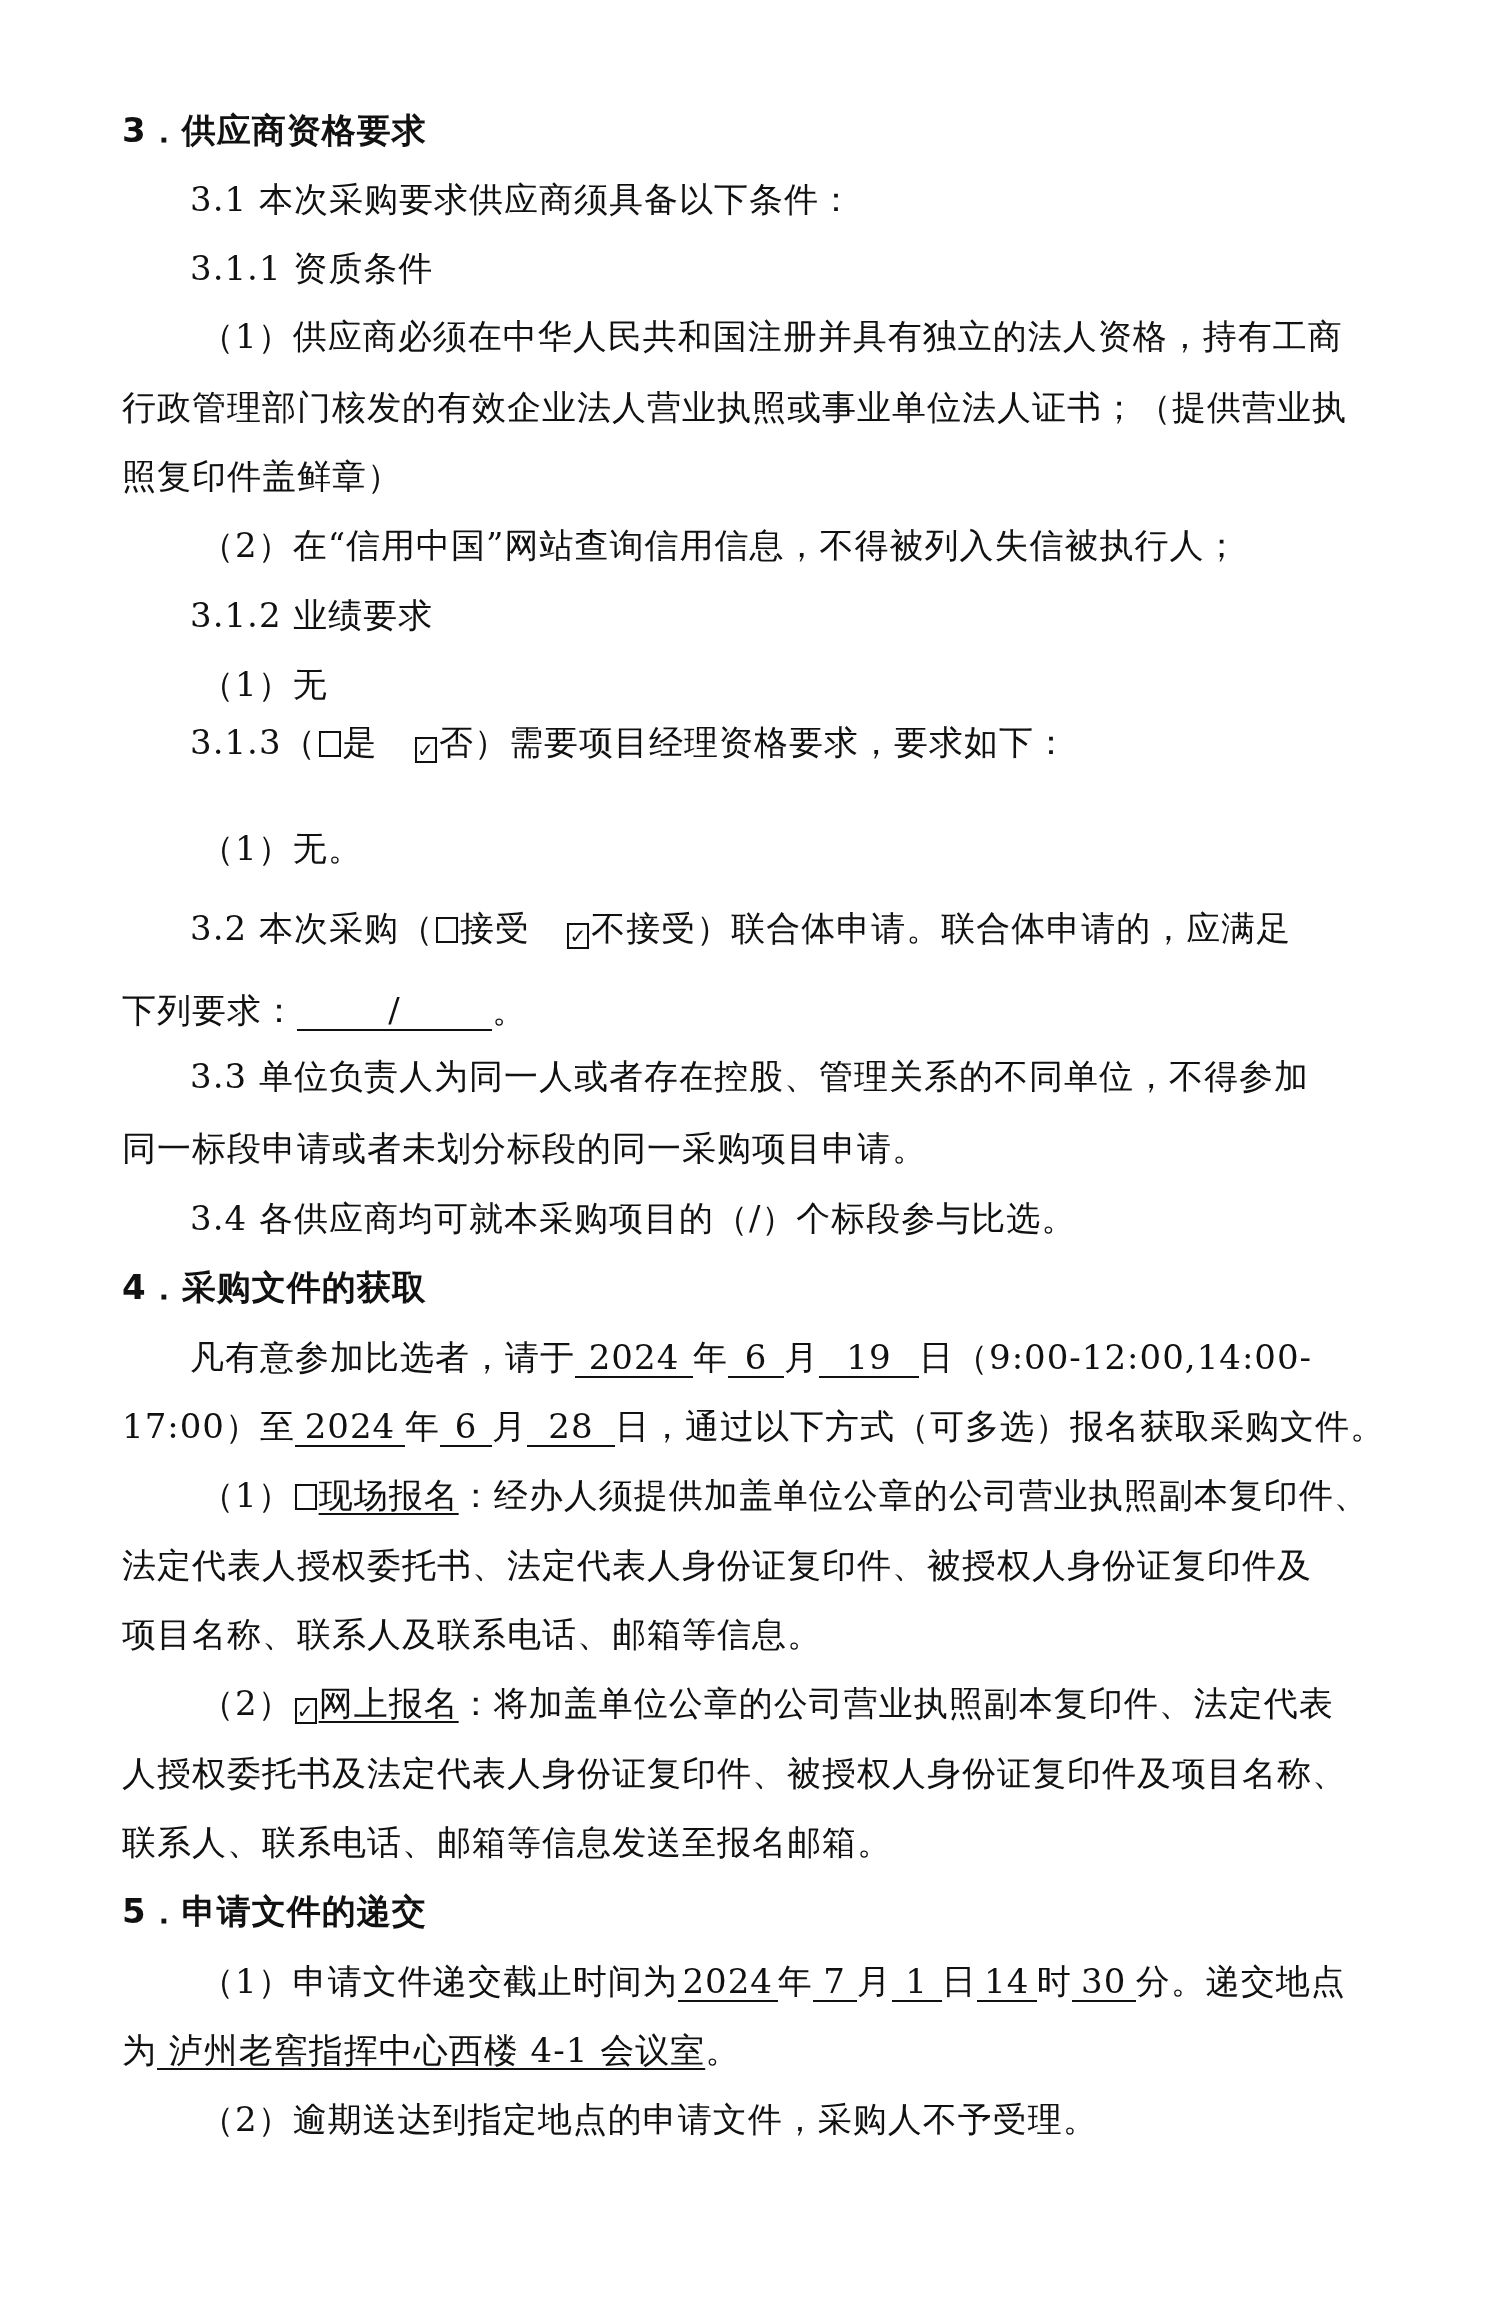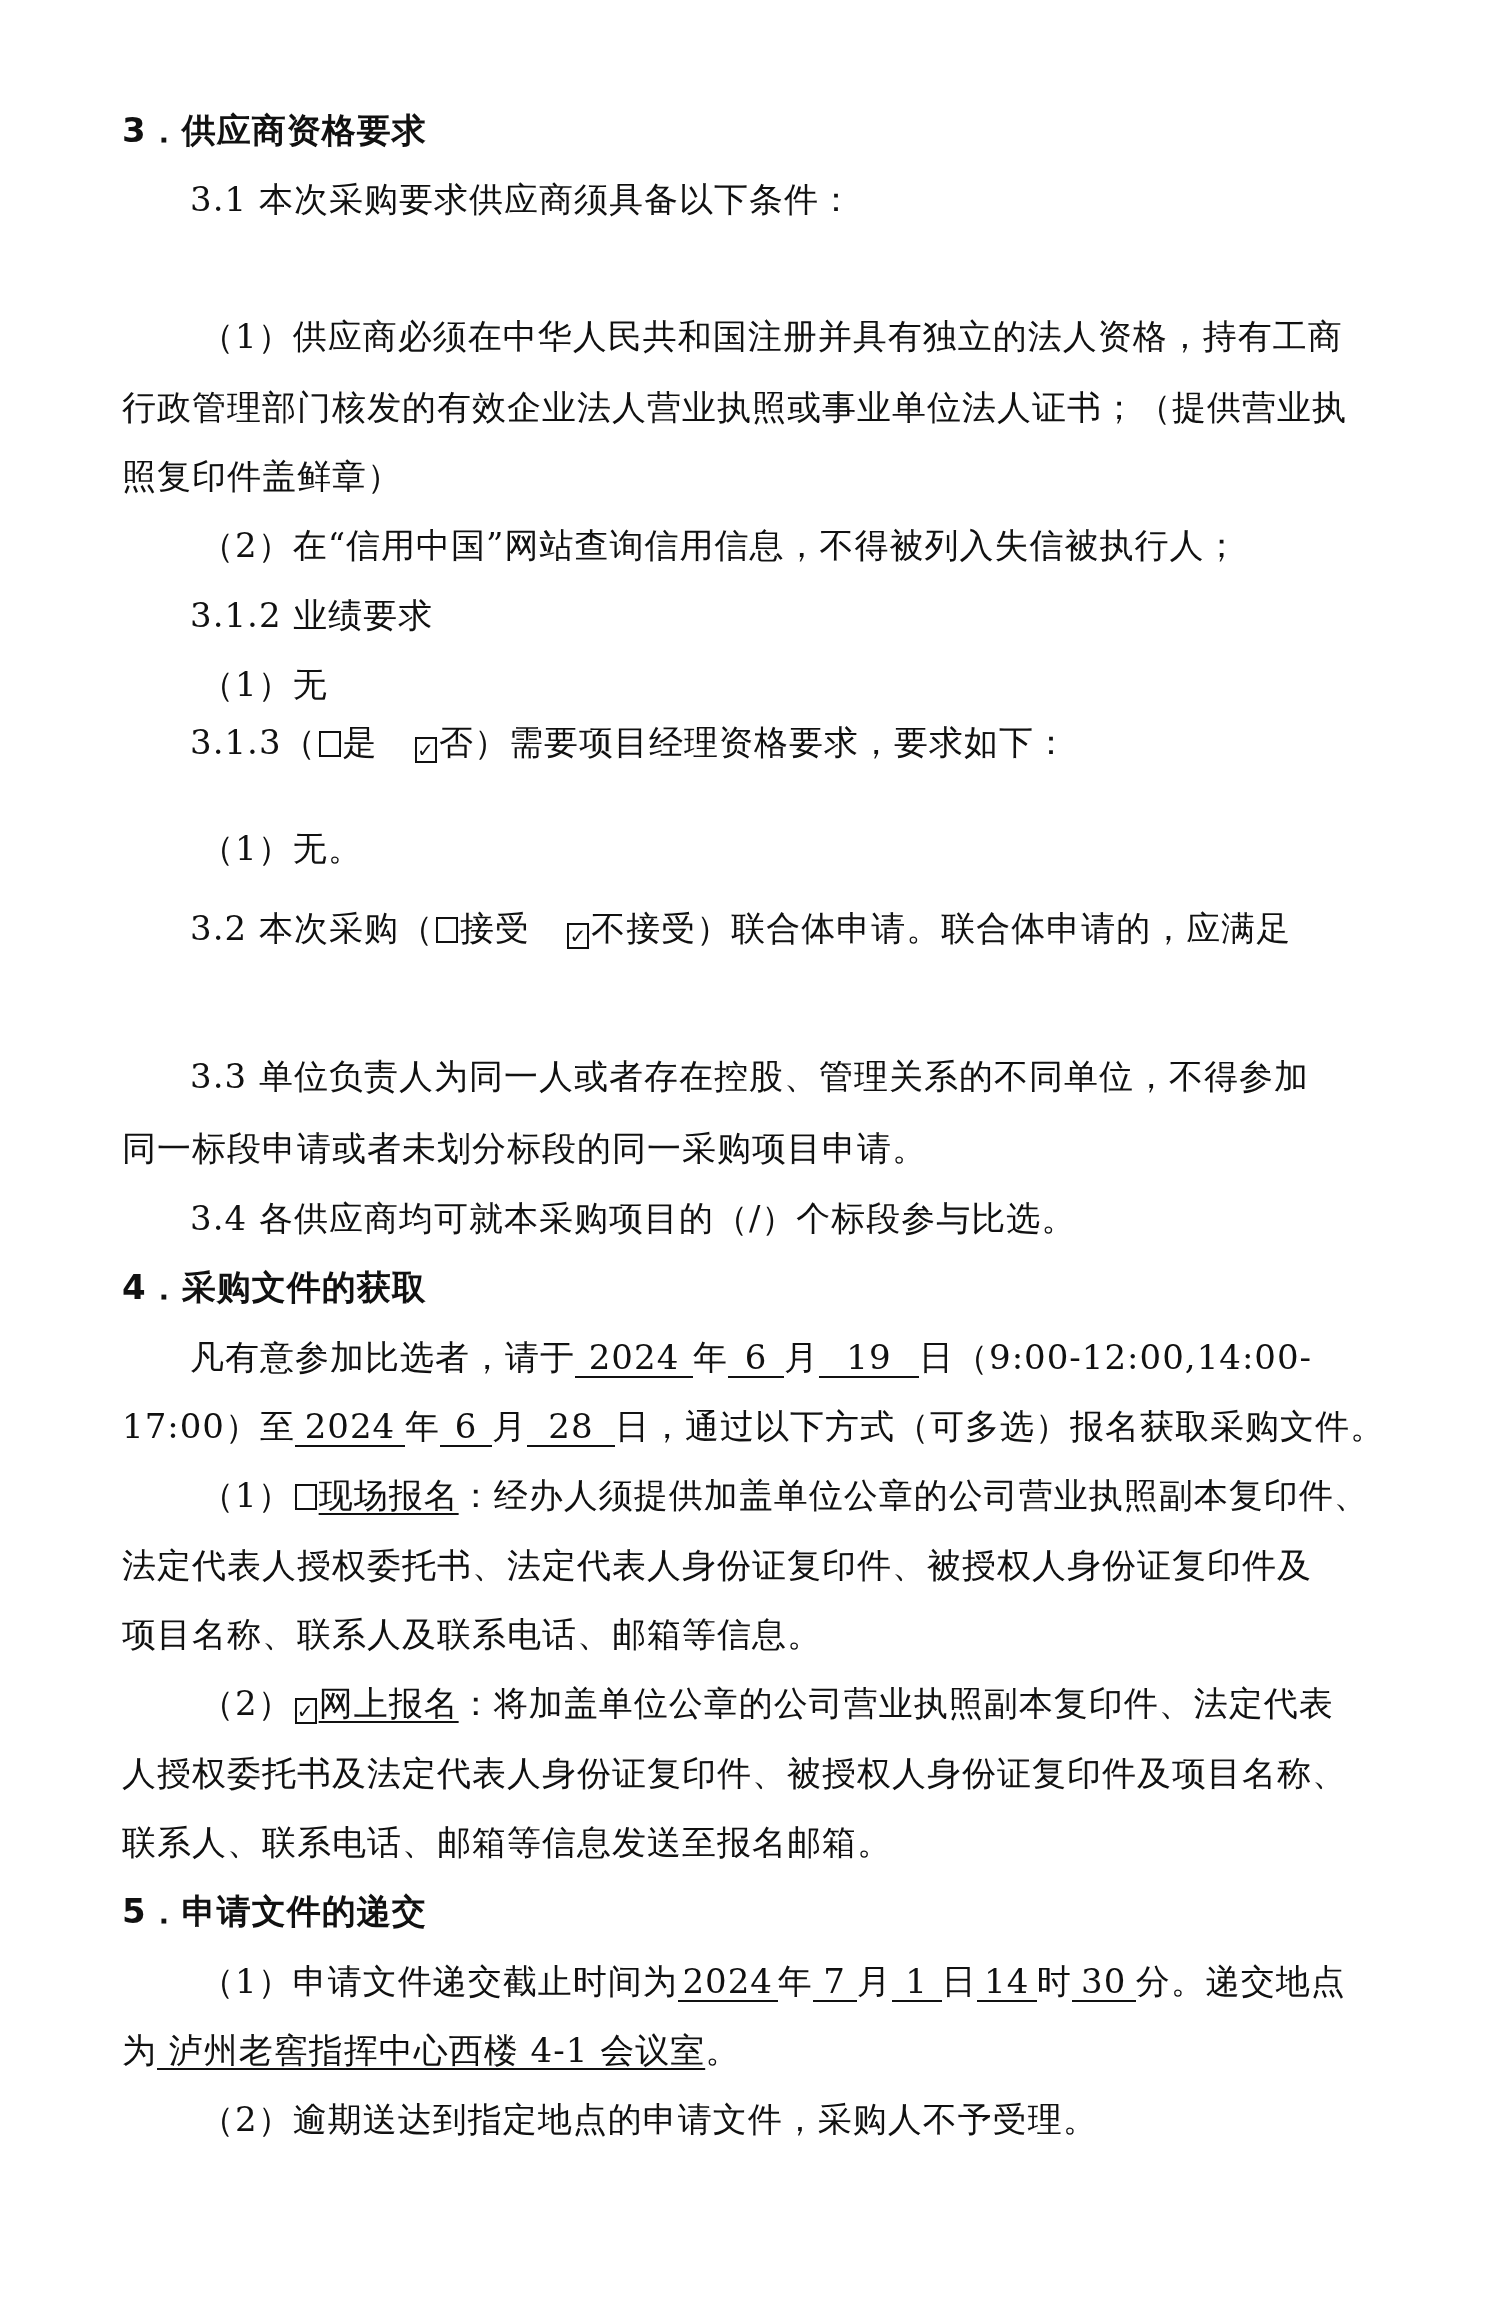--- a/index.html
+++ b/index.html
@@ -23,6 +23,7 @@
 
   <div class="line h" style="top:88px;">3．供应商资格要求</div>
   <div class="line indent" style="top:157px;">3.1 本次采购要求供应商须具备以下条件：</div>
+  <div class="line indent" style="top:226px;">3.1.1 资质条件</div>
   <div class="line indent2" style="top:294px; width:1182px;">（1）供应商必须在中华人民共和国注册并具有独立的法人资格，持有工商</div>
   <div class="line" style="top:434px;">照复印件盖鲜章）</div>
   <div class="line" style="top:365px;">行政管理部门核发的有效企业法人营业执照或事业单位法人证书；（提供营业执</div>

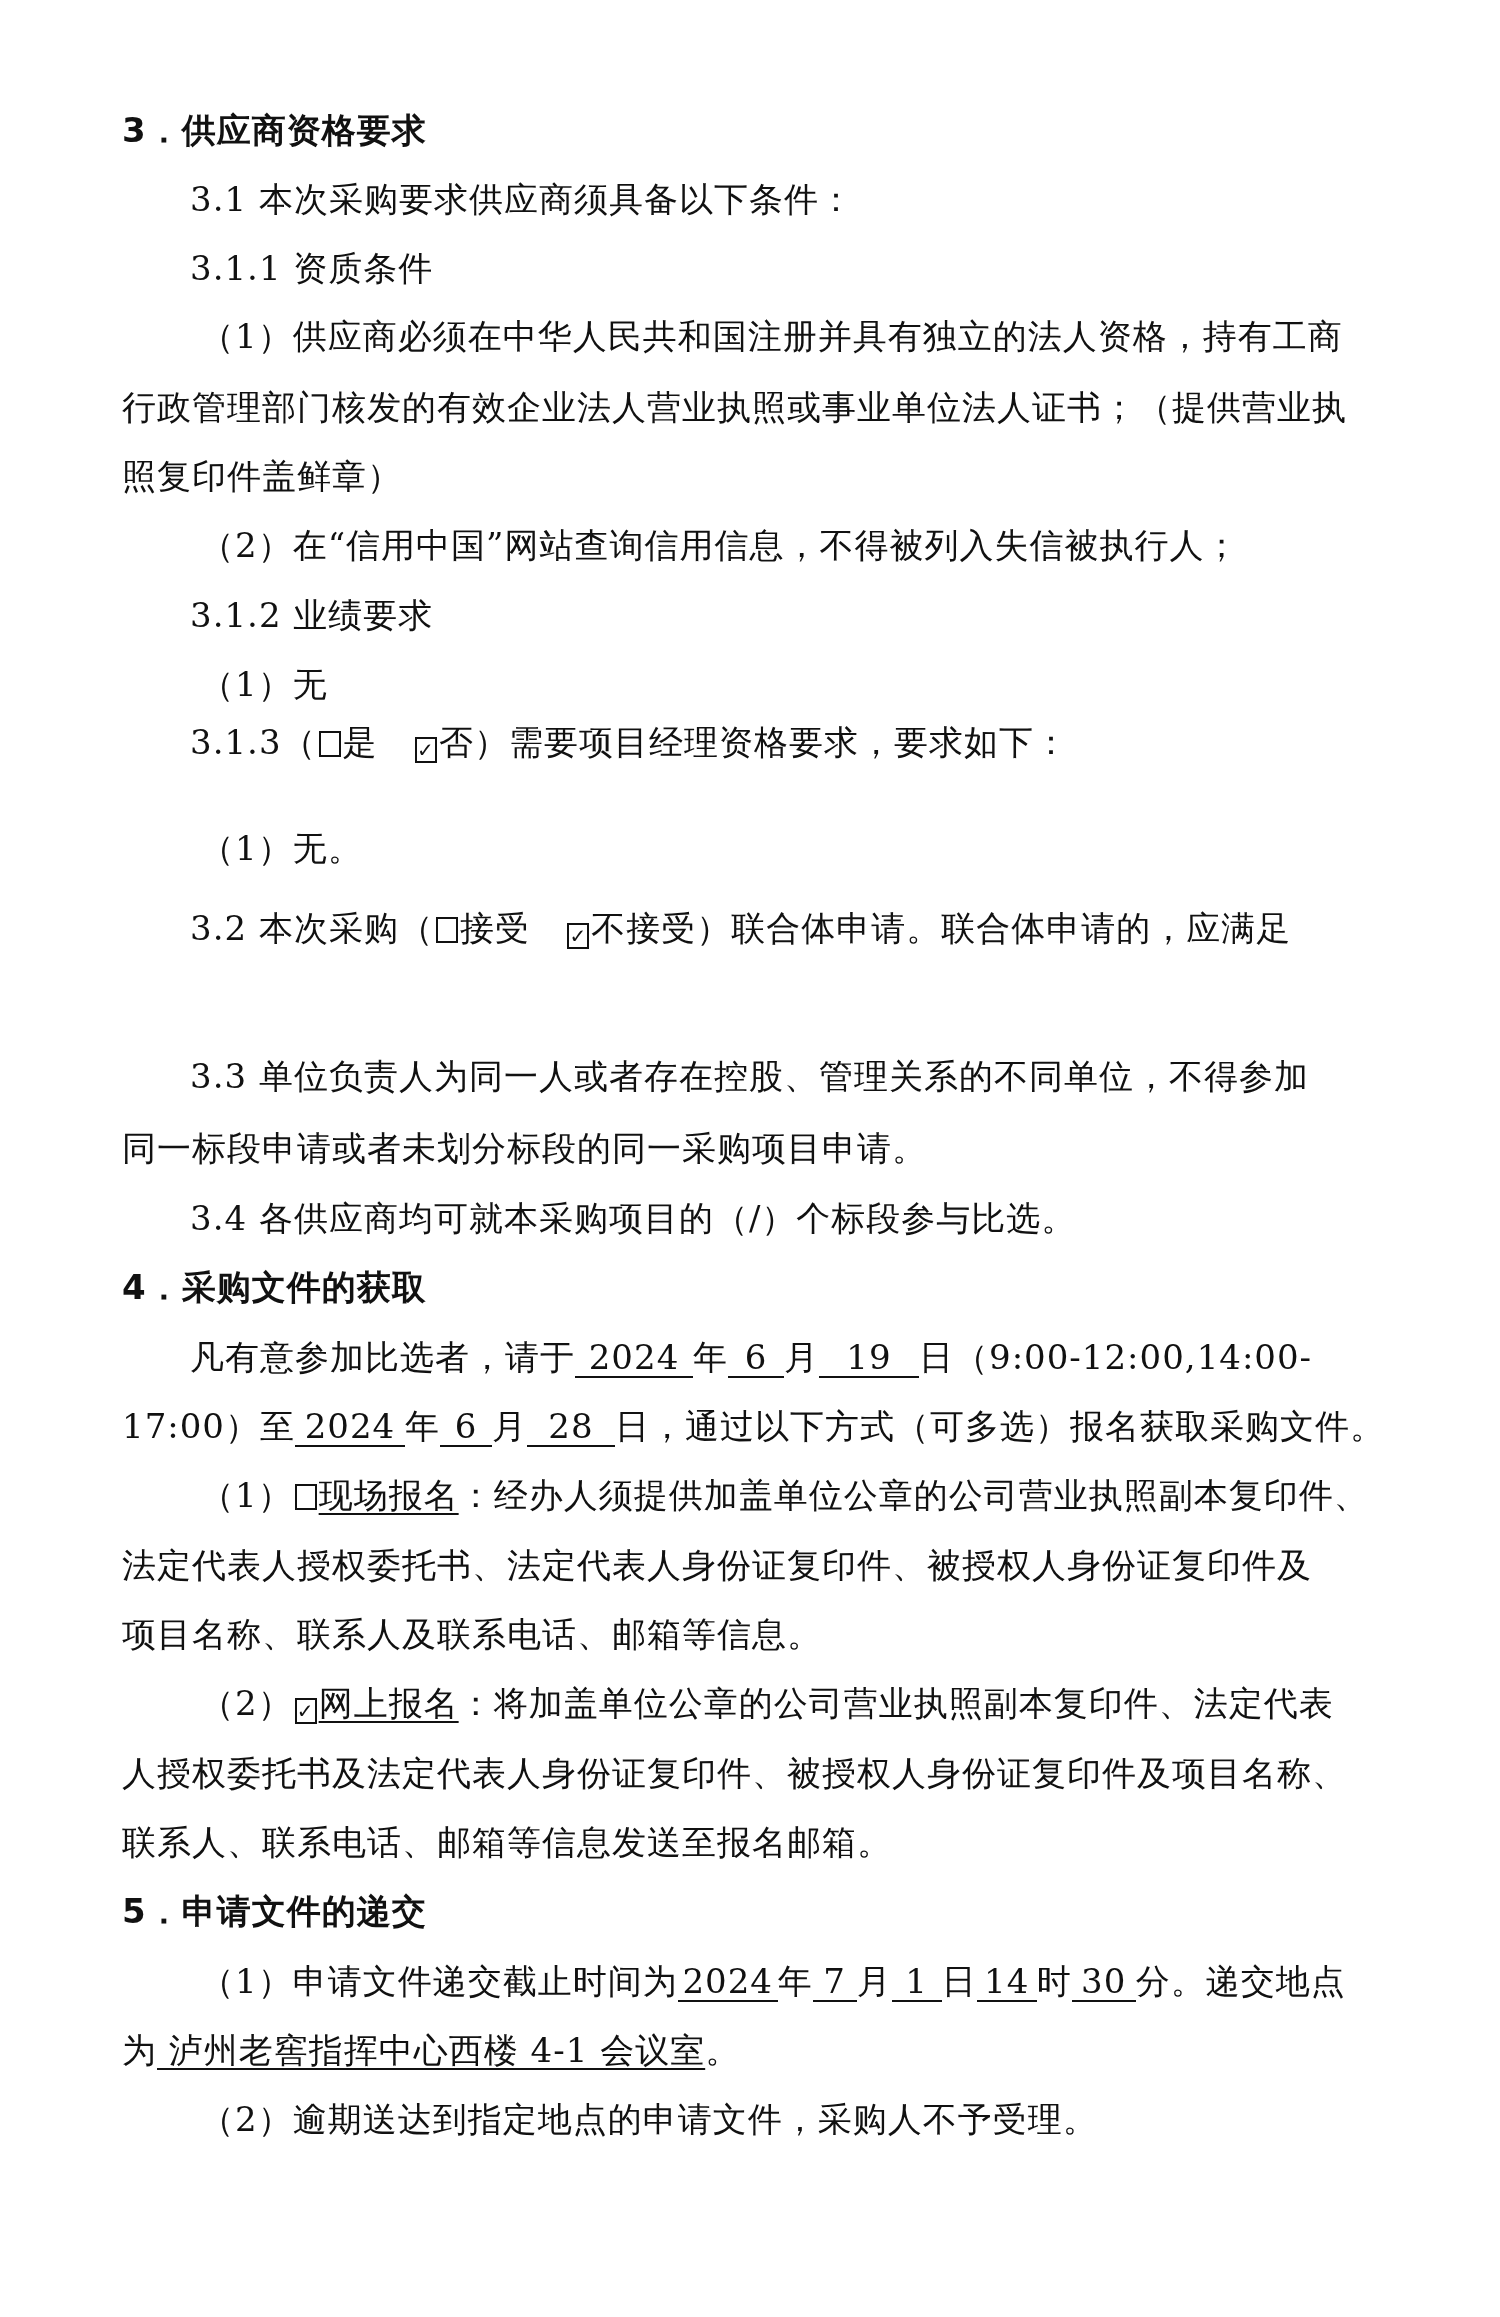--- a/index.html
+++ b/index.html
@@ -39,6 +39,9 @@
   <div class="line indent" style="top:886px;">
     <span>3.2 本次采购（</span><span class="cb"></span><span>接受</span>&nbsp;&nbsp;&nbsp;<span class="cb">✓</span><span>不接受</span><span>）联合体申请。联合体申请的，应满足</span>
   </div>
+  <div class="line" style="top:968px;">
+    <span>下列要求：</span><span class="blank" style="width:195px;">/</span><span>。</span>
+  </div>
 
   <div class="line indent" style="top:1034px; width:1190px;">3.3 单位负责人为同一人或者存在控股、管理关系的不同单位，不得参加</div>
   <div class="line" style="top:1106px;">同一标段申请或者未划分标段的同一采购项目申请。</div>

